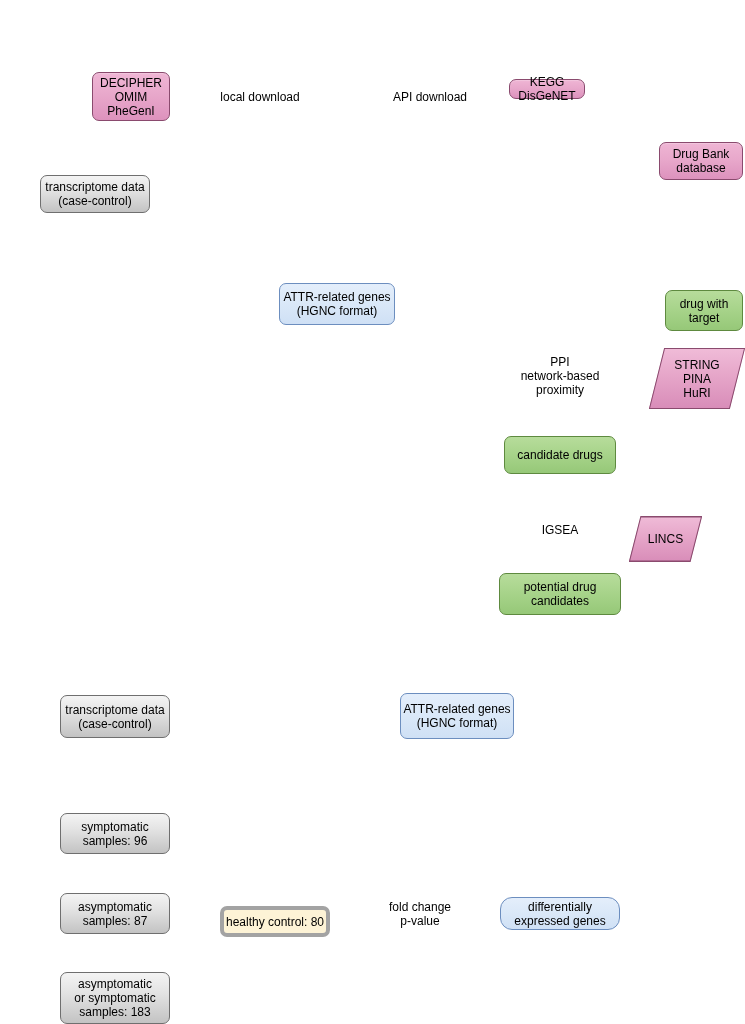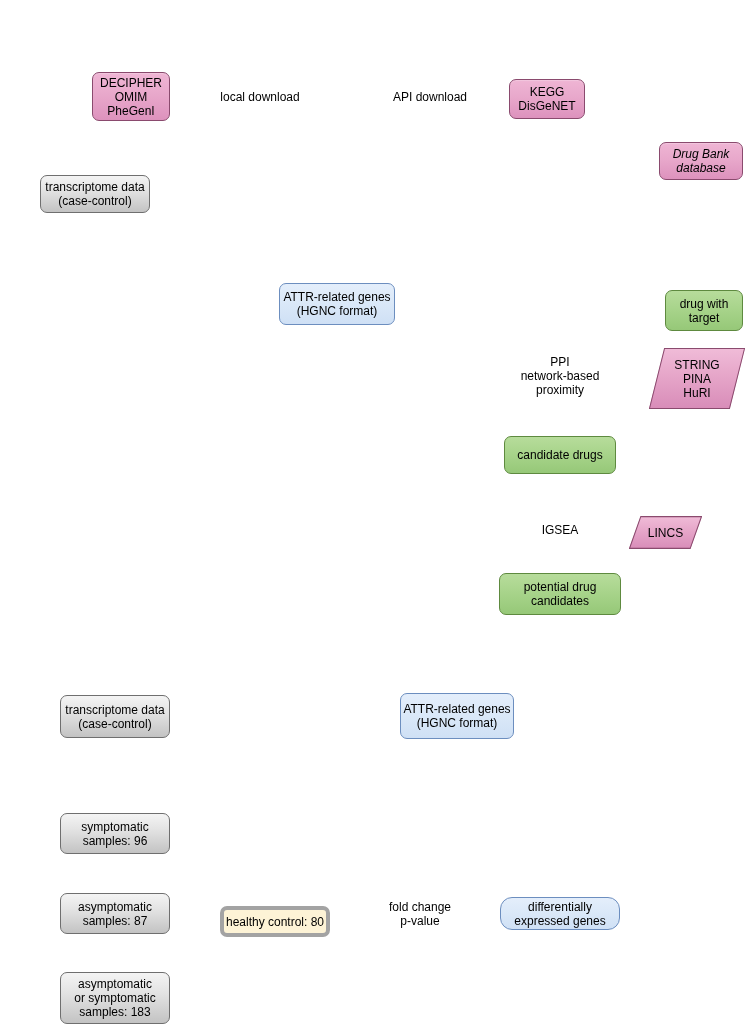--- a/index.html
+++ b/index.html
@@ -146,7 +146,7 @@
     <span class="lbl">API download</span>
   </div>
 
-  <div class="node rrect fill-pink" style="left:509px; top:79px; width:76px; height:40px;">
+  <div class="node rrect fill-pink" style="left:509px; top:79px; width:76px; height:20px;">
     <span class="lbl">KEGG
 DisGeNET</span>
   </div>

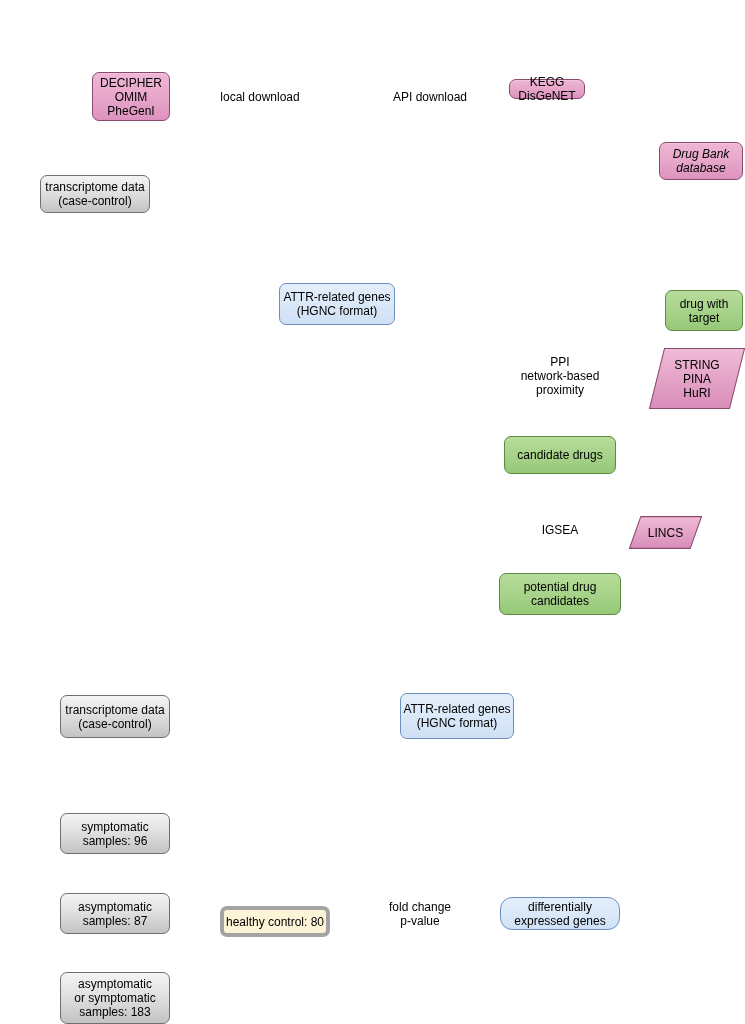--- a/index.html
+++ b/index.html
@@ -151,7 +151,7 @@
 DisGeNET</span>
   </div>
 
-  <div class="node rrect fill-pink" style="left:659px; top:142px; width:84px; height:38px;font-style:italic;">
+  <div class="node rrect fill-pink" style="left:659px; top:142px; width:84px; height:38px;">
     <span class="lbl">Drug Bank
 database</span>
   </div>

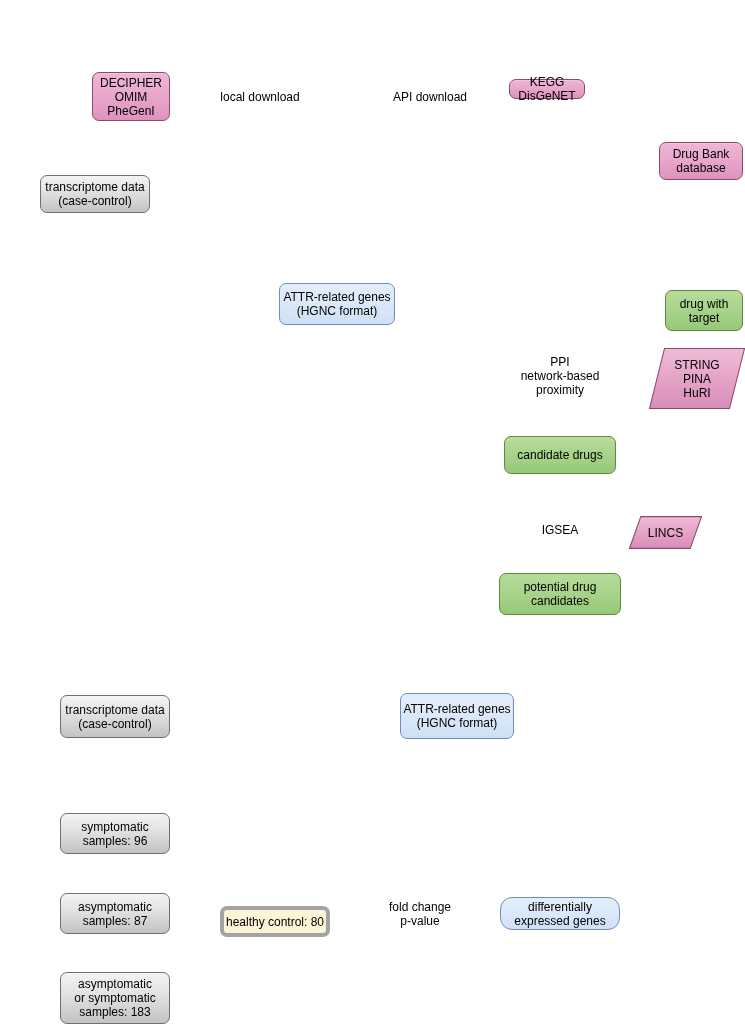--- a/index.html
+++ b/index.html
@@ -197,7 +197,7 @@
     <span class="lbl">IGSEA</span>
   </div>
 
-  <div class="para" style="left:629px; top:516px; width:73px; height:33px;">
+  <div class="para" style="left:629px; top:516px; width:73px; height:46px;">
     <span class="shape"></span>
     <svg class="edge" viewBox="0 0 73 29" preserveAspectRatio="none">
       <polygon points="11.8,0.5 72.5,0.5 61.2,28.5 0.5,28.5" fill="none" stroke="#8a4a6e" stroke-width="1"></polygon>

